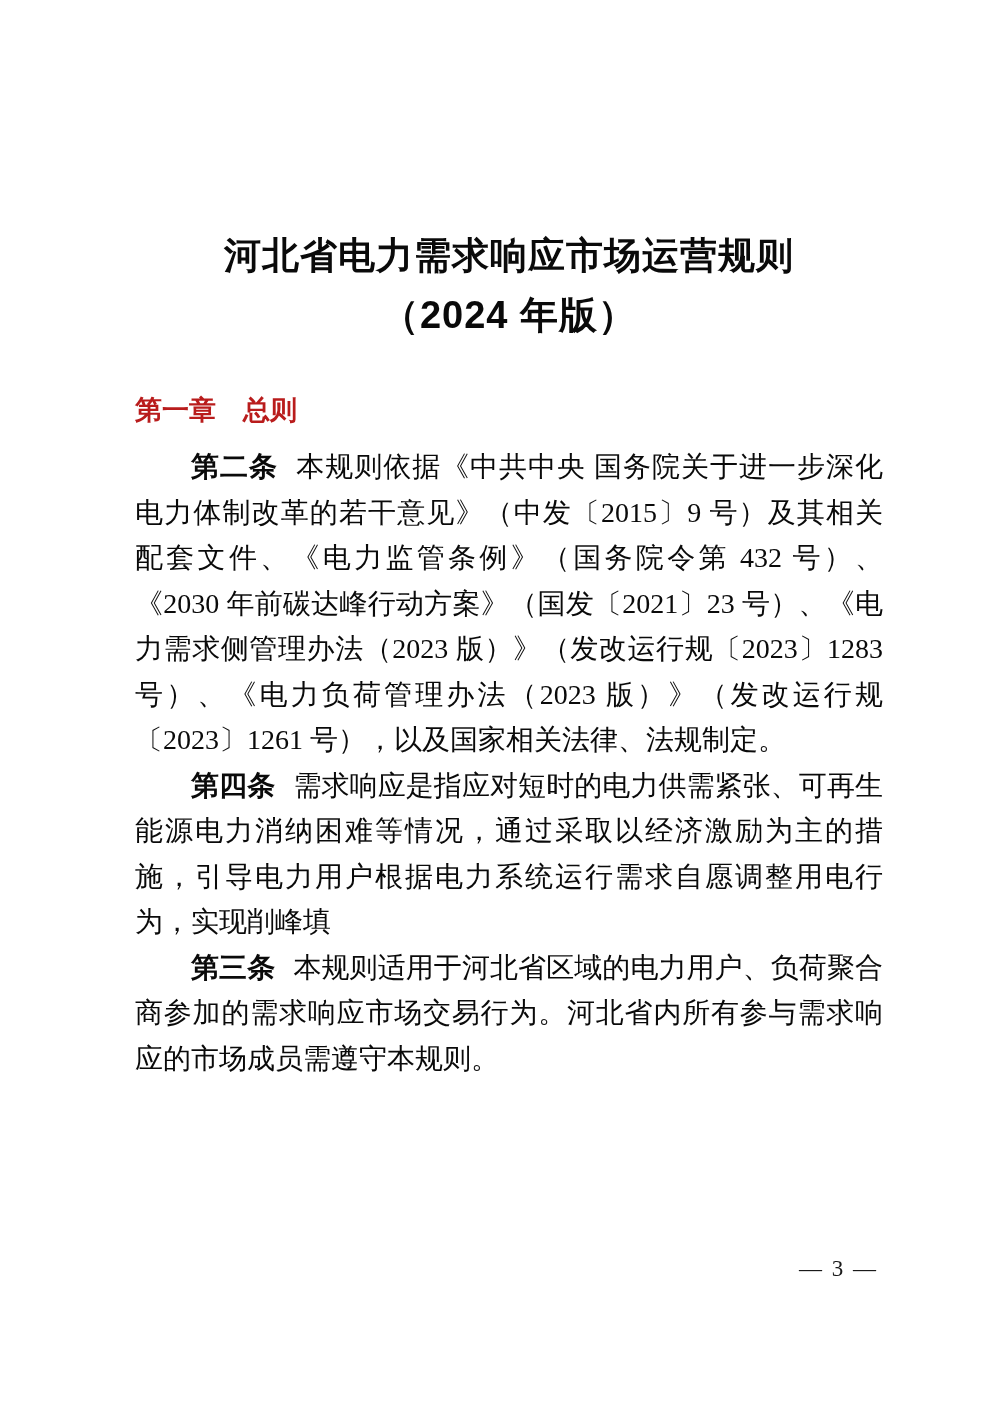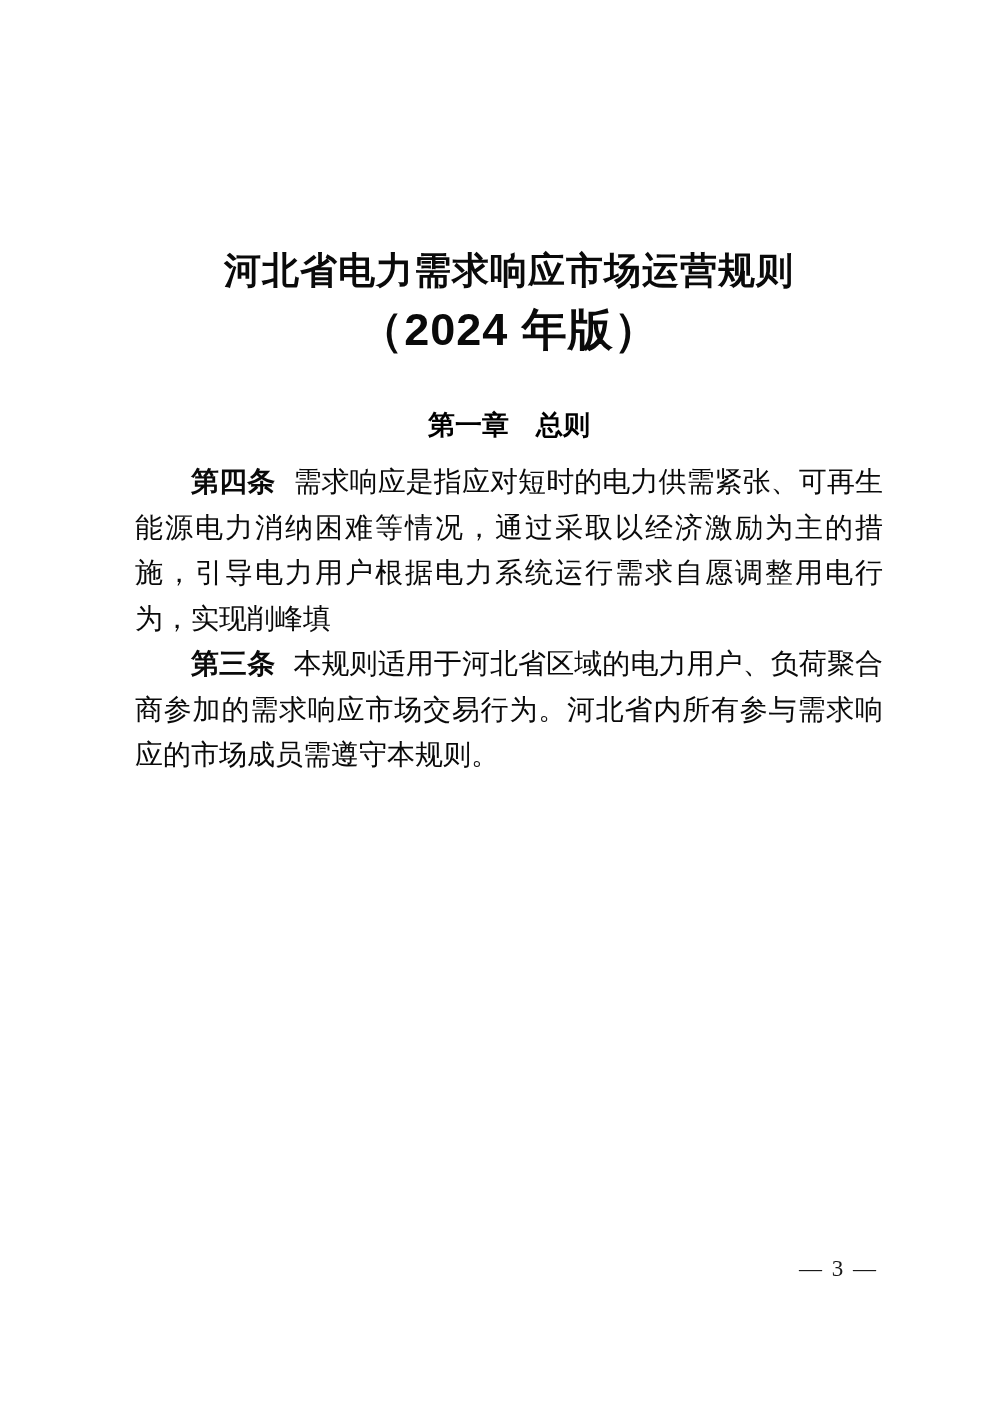--- a/index.html
+++ b/index.html
@@ -20,7 +20,6 @@
     left: 135px;
     top: 0;
     width: 748px;
-    margin-top: 15px;
   }
   .doc-title {
     padding-top: 226px;

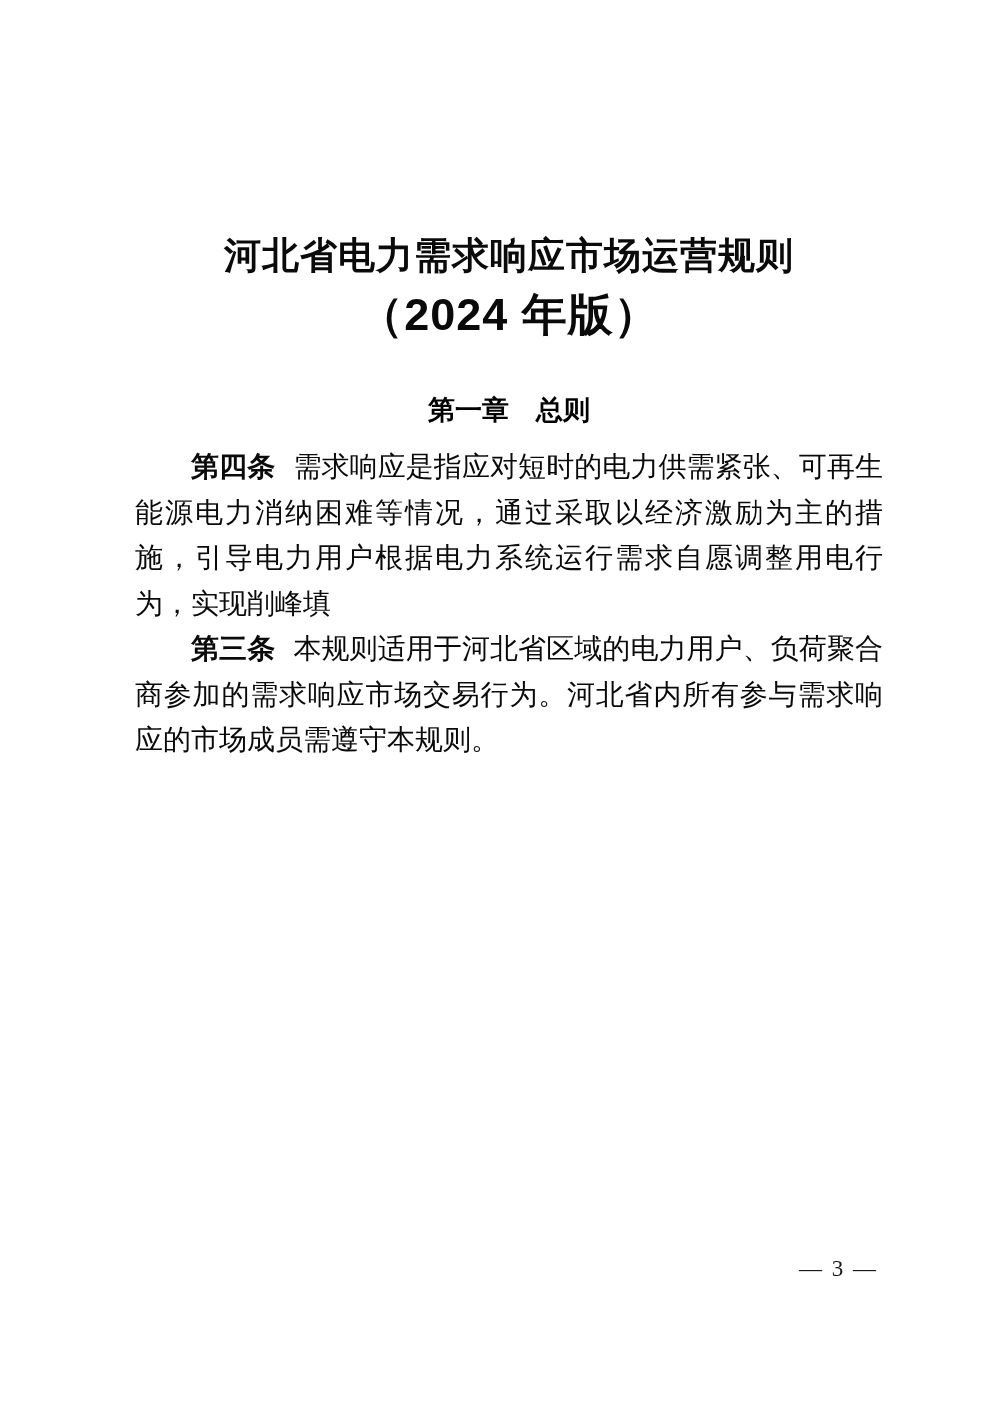--- a/index.html
+++ b/index.html
@@ -35,7 +35,7 @@
     text-align: center;
     font-family: "Liberation Sans", "DejaVu Sans", sans-serif;
     font-weight: bold;
-    font-size: 45px;
+    font-size: 38px;
     line-height: 58px;
     color: #0a0a0a;
     letter-spacing: 1px;

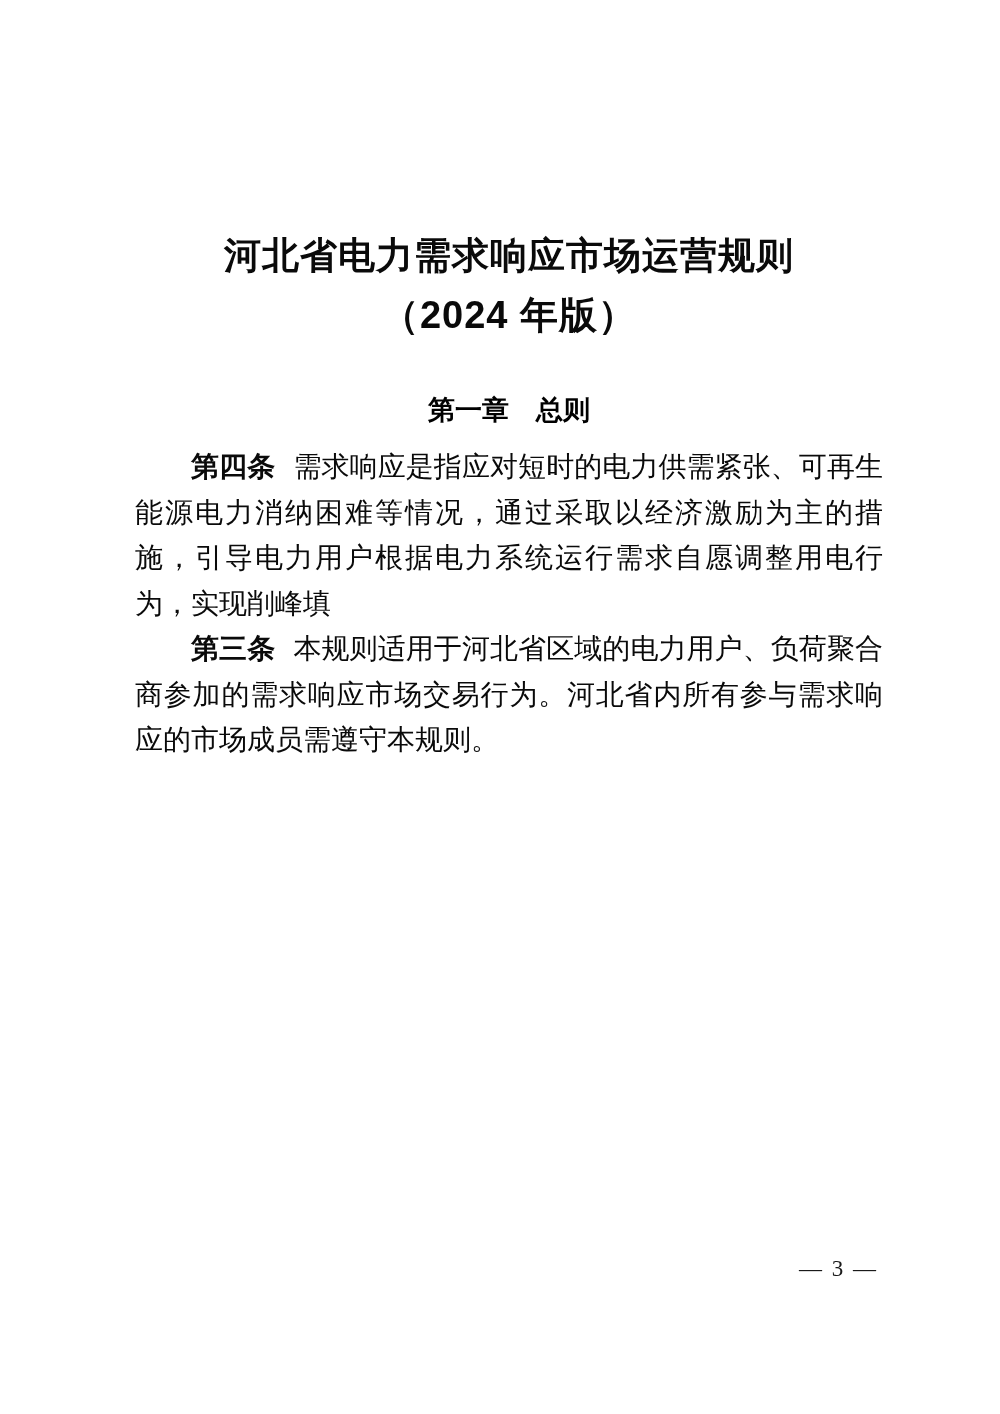--- a/index.html
+++ b/index.html
@@ -42,12 +42,12 @@
   }
   .chapter-heading {
     margin-top: 46px;
-    text-align: center;
+    text-align: left;
     font-family: "Liberation Sans", "DejaVu Sans", sans-serif;
     font-weight: bold;
     font-size: 27px;
     line-height: 40px;
-    color: #000000;
+    color: #b91c1c;
   }
   .body-text {
     margin-top: 14px;

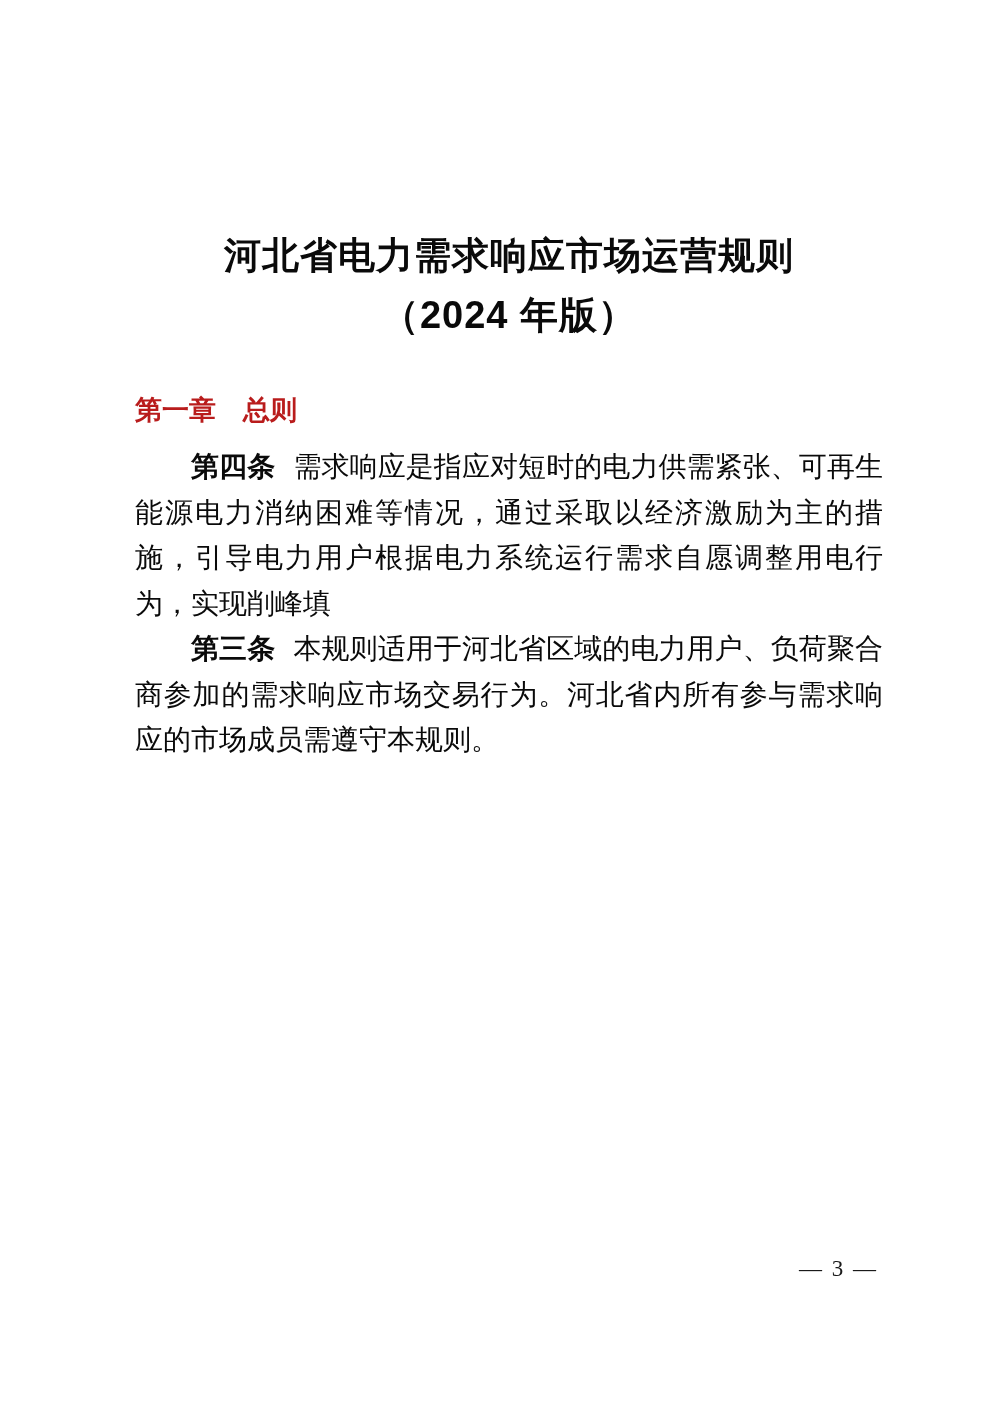--- a/index.html
+++ b/index.html
@@ -90,6 +90,7 @@
     <div class="body-text">
 
 
+      <p class="article"><span class="article-label">第二条</span><span>本规则依据《中共中央 国务院关于进一步深化电力体制改革的若干意见》（中发〔2015〕9 号）及其相关配套文件、《电力监管条例》（国务院令第 432 号）、《2030 年前碳达峰行动方案》（国发〔2021〕23 号）、《电力需求侧管理办法（2023 版）》（发改运行规〔2023〕1283 号）、《电力负荷管理办法（2023 版）》（发改运行规〔2023〕1261 号），以及国家相关法律、法规制定。</span></p>
 
       <p class="article"><span class="article-label">第四条</span><span>需求响应是指应对短时的电力供需紧张、可再生能源电力消纳困难等情况，通过采取以经济激励为主的措施，引导电力用户根据电力系统运行需求自愿调整用电行为，实现削峰填</span></p>
 

